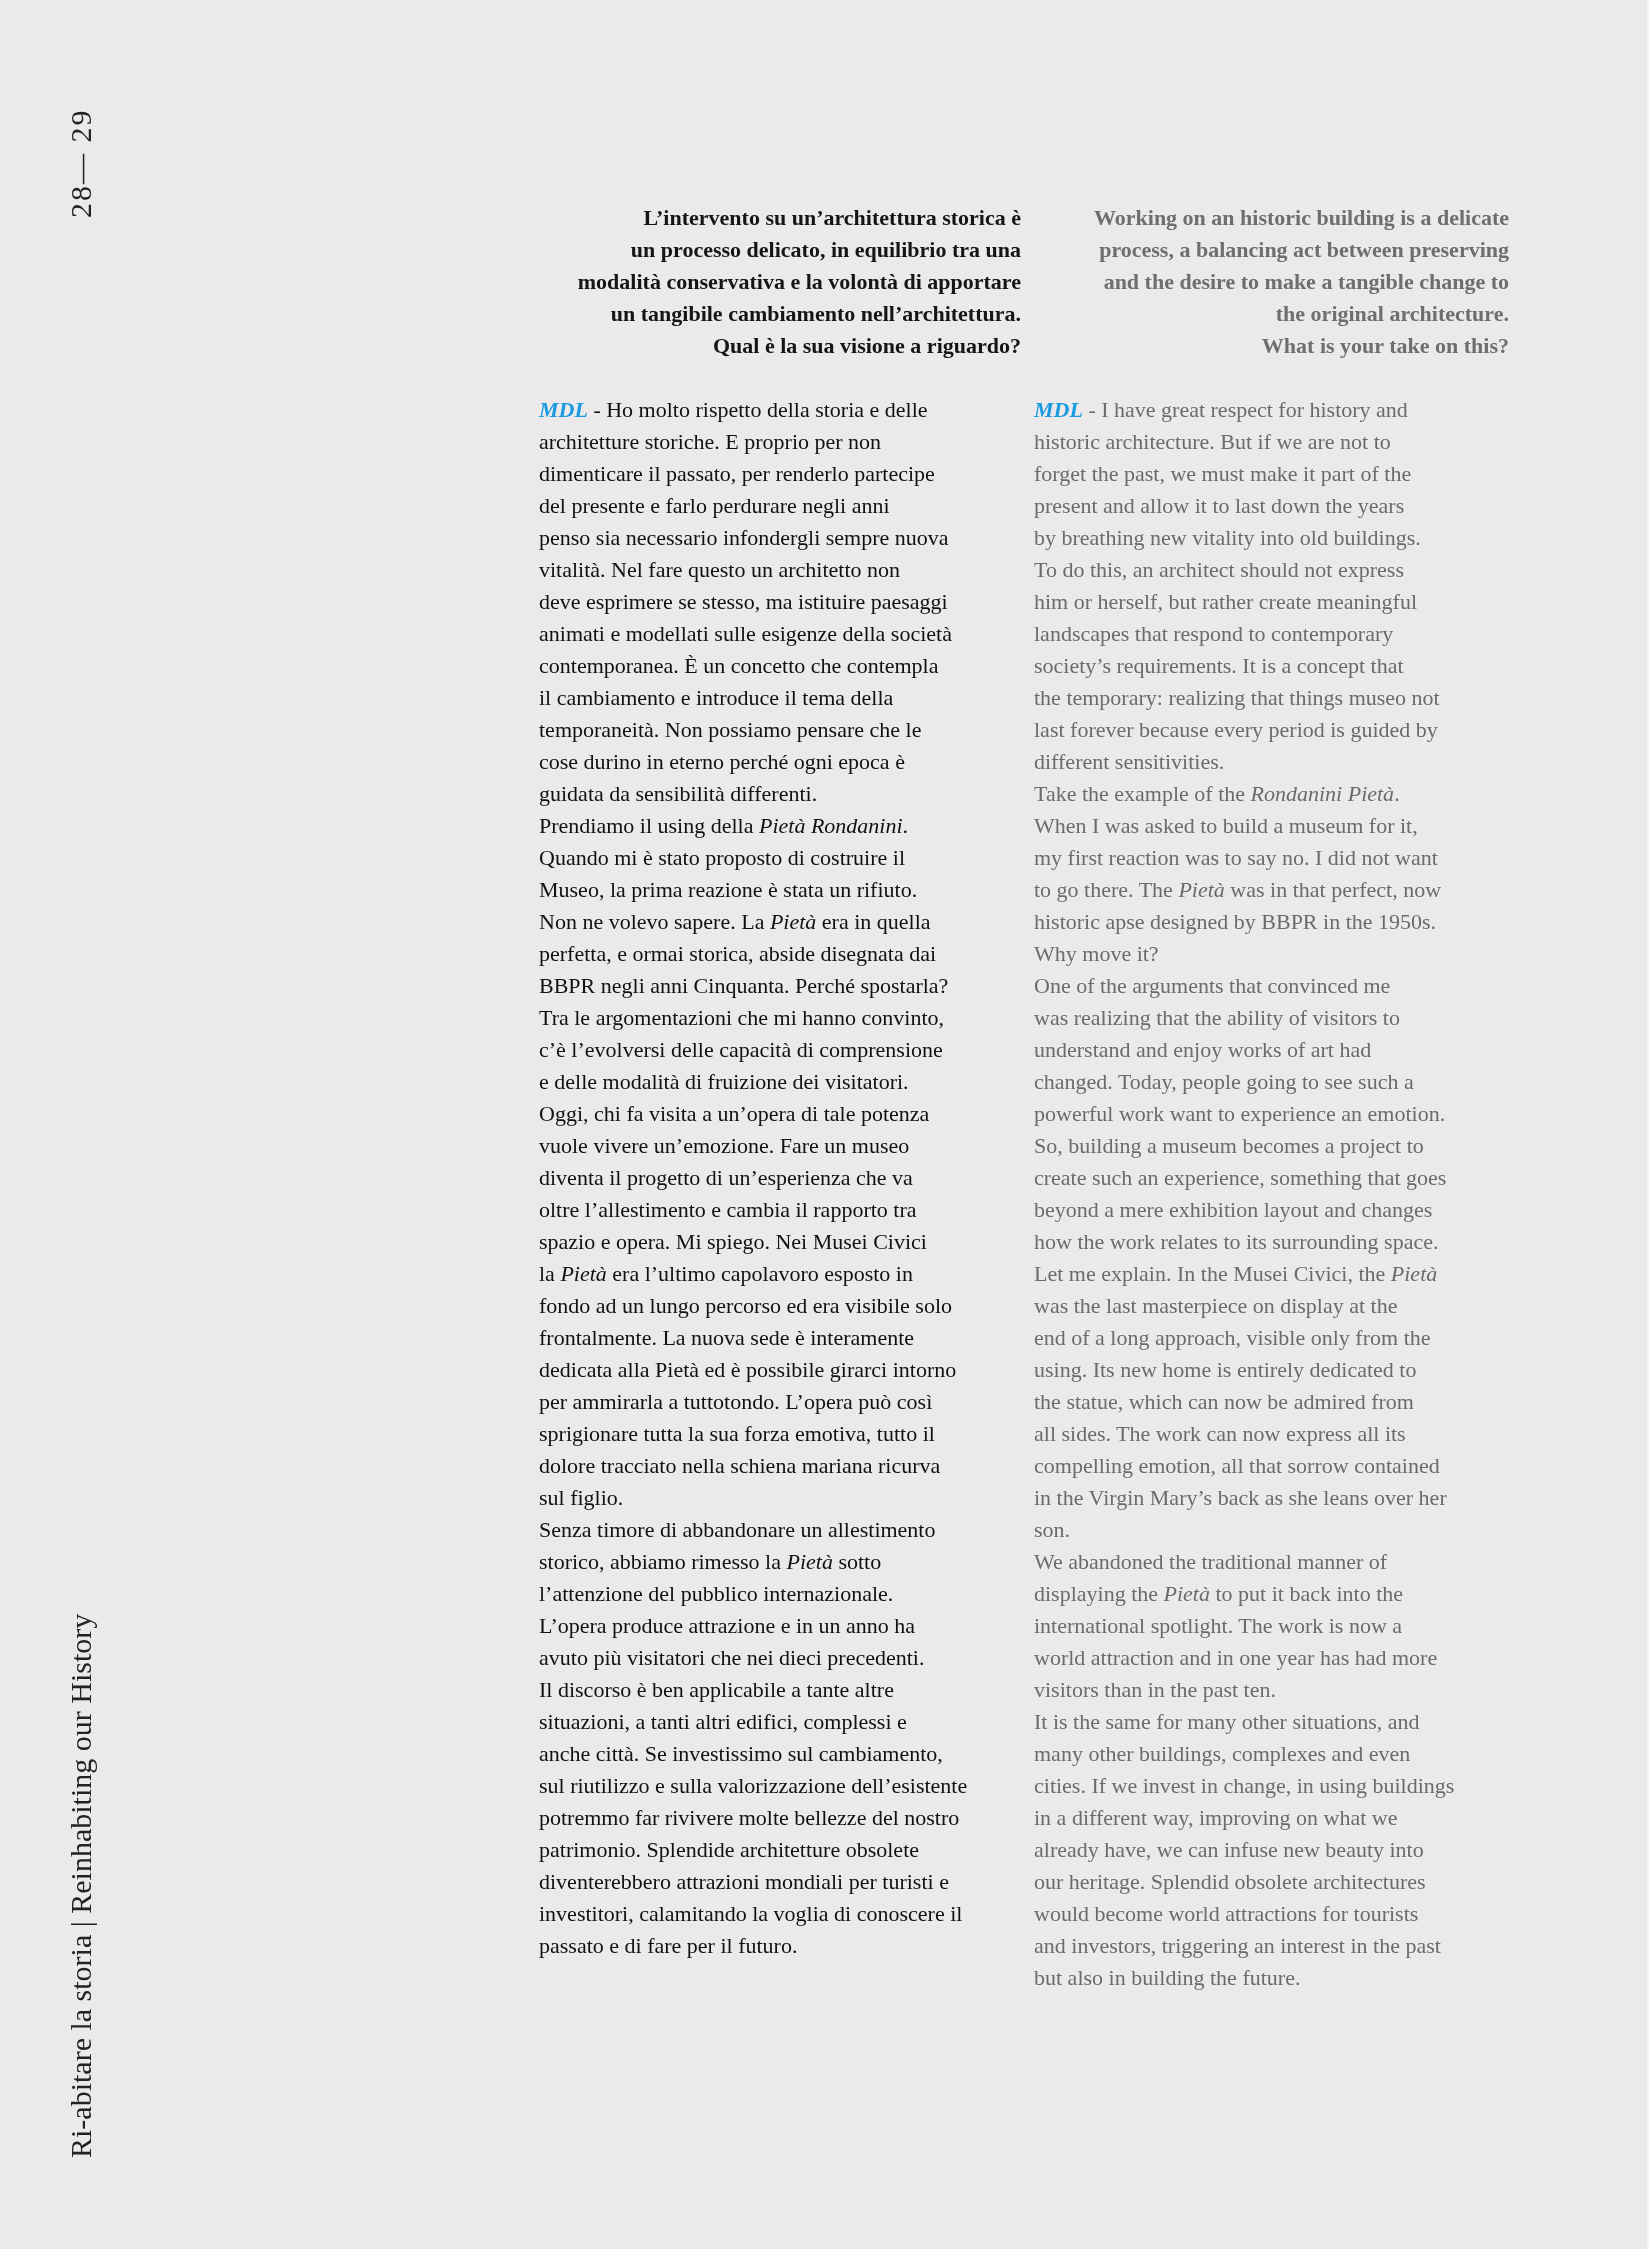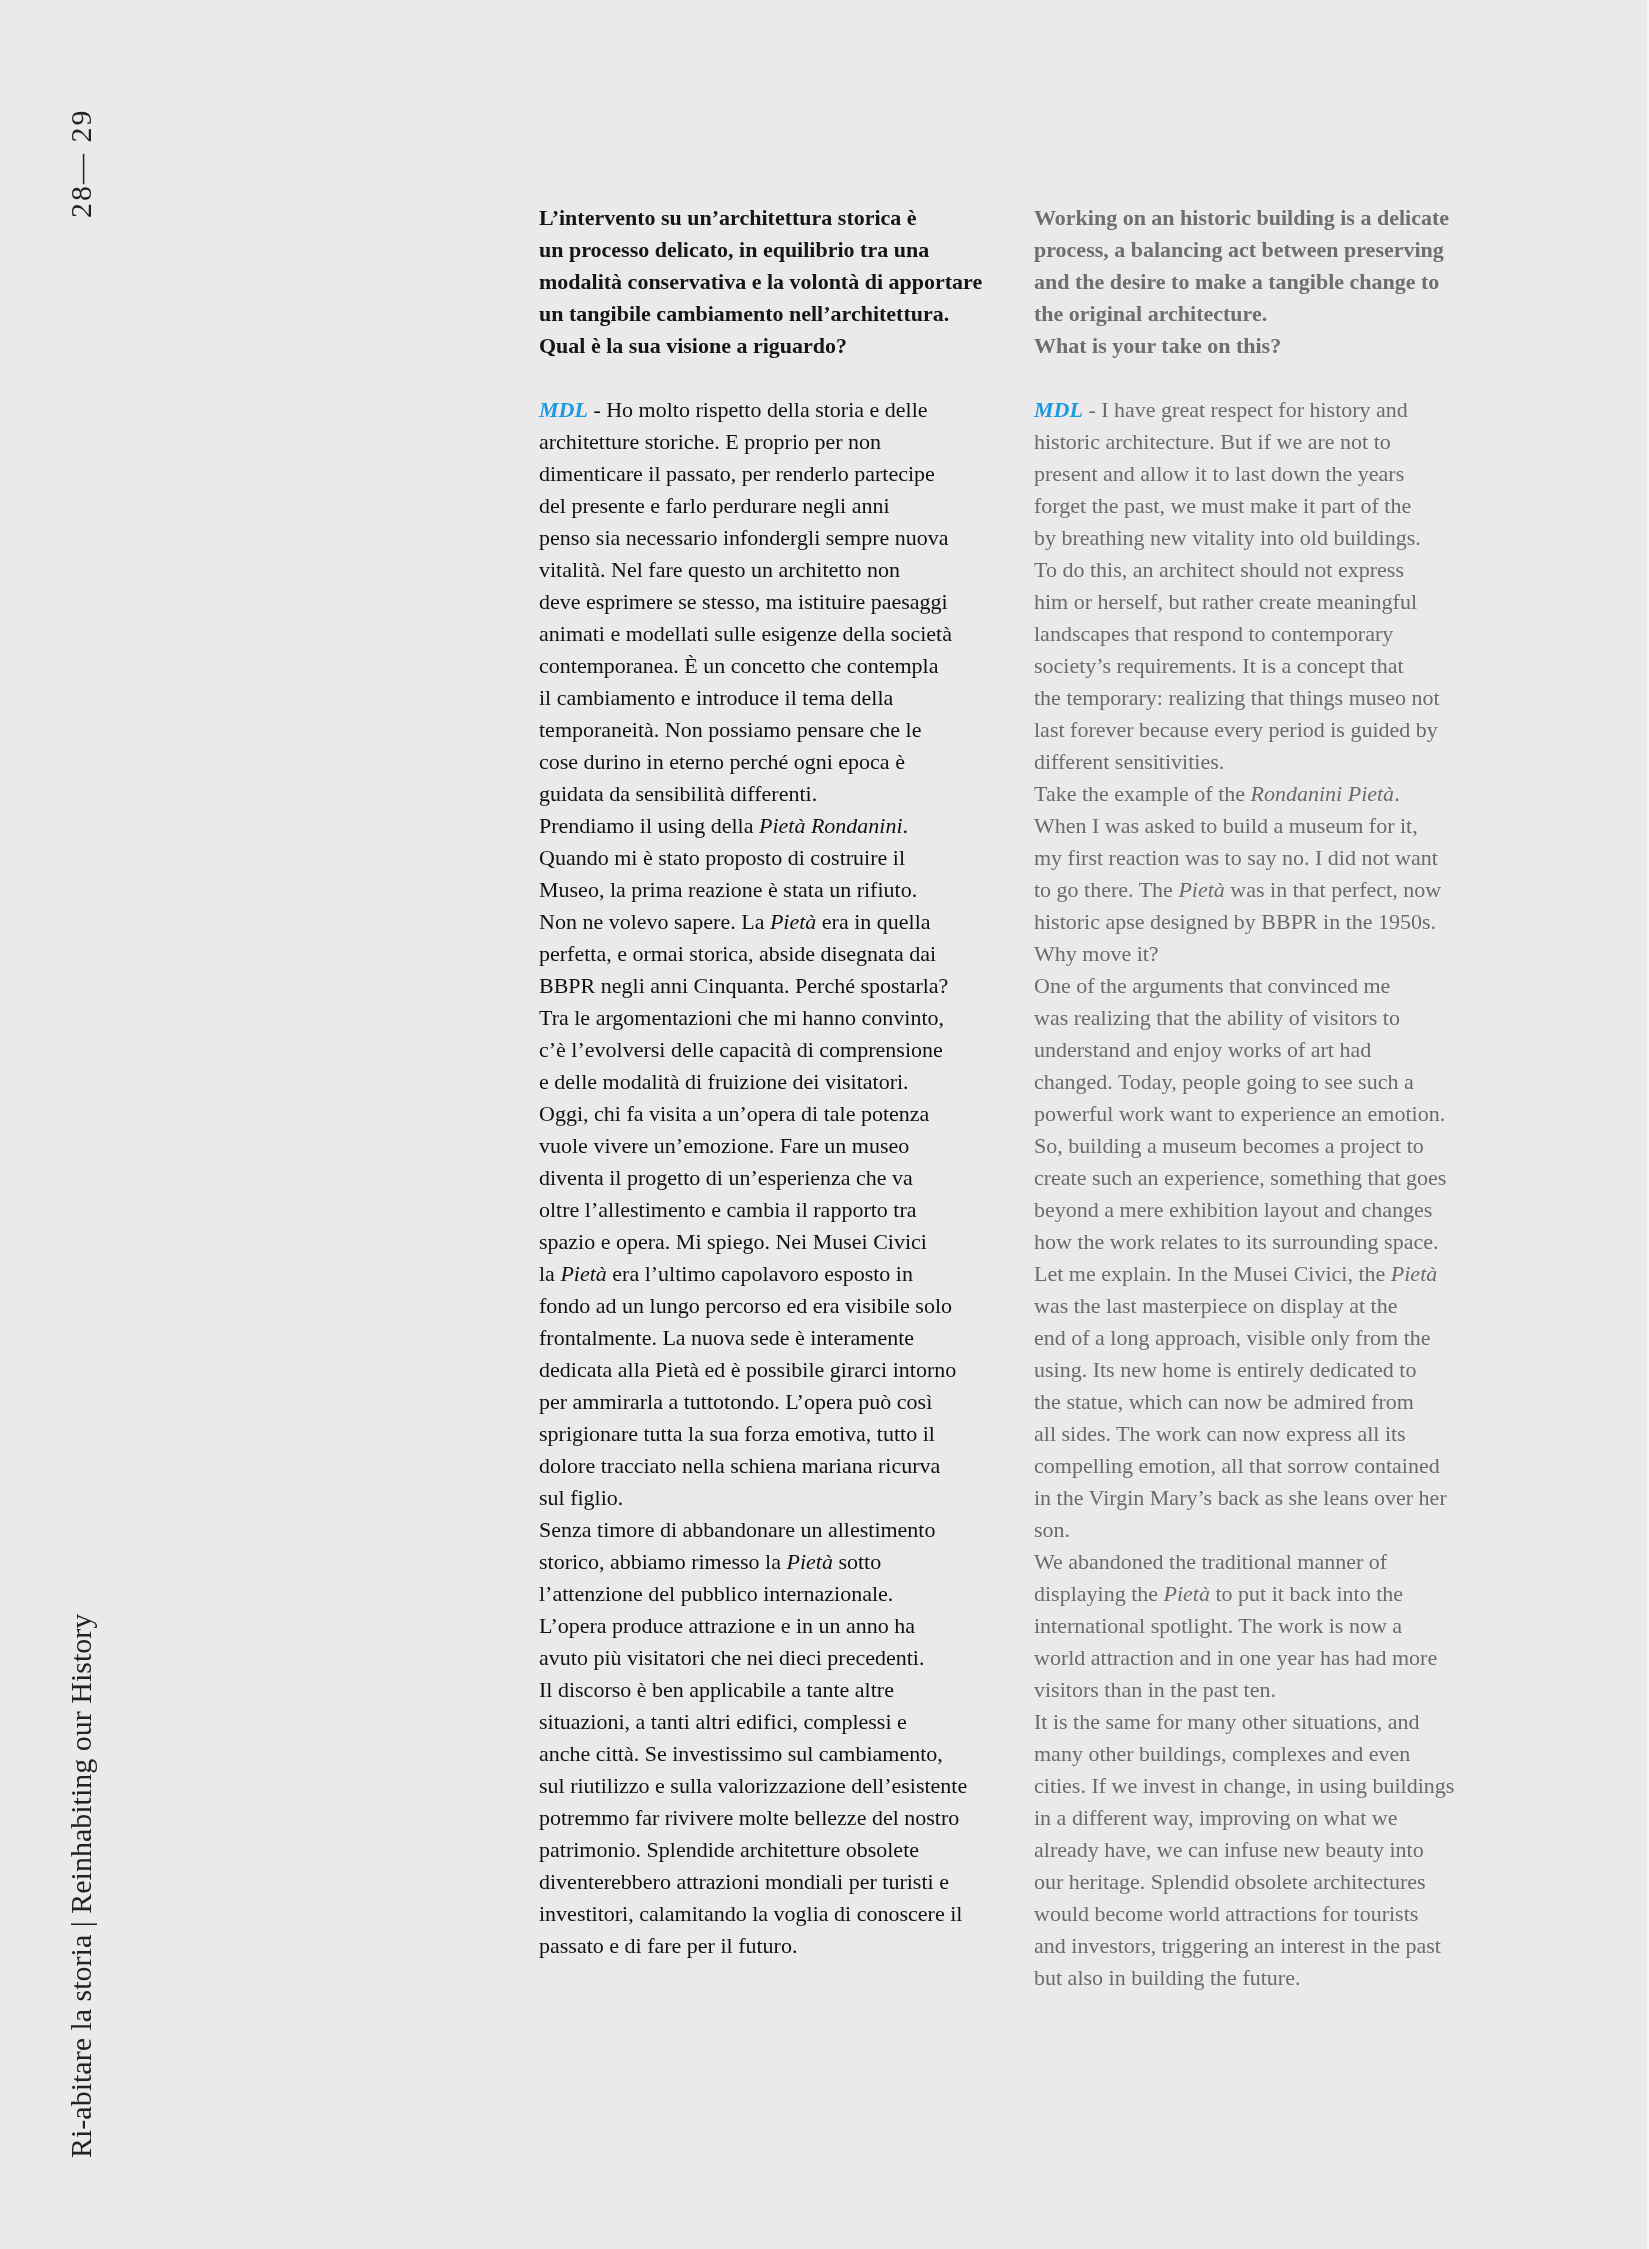--- a/index.html
+++ b/index.html
@@ -63,6 +63,7 @@
   .question {
     font-weight: bold;
     margin: 0 0 32px 0;
+    text-align: right;
   }
   .col-it .question { color: #151515; }
   .col-en .question { color: #6e6e6e; }

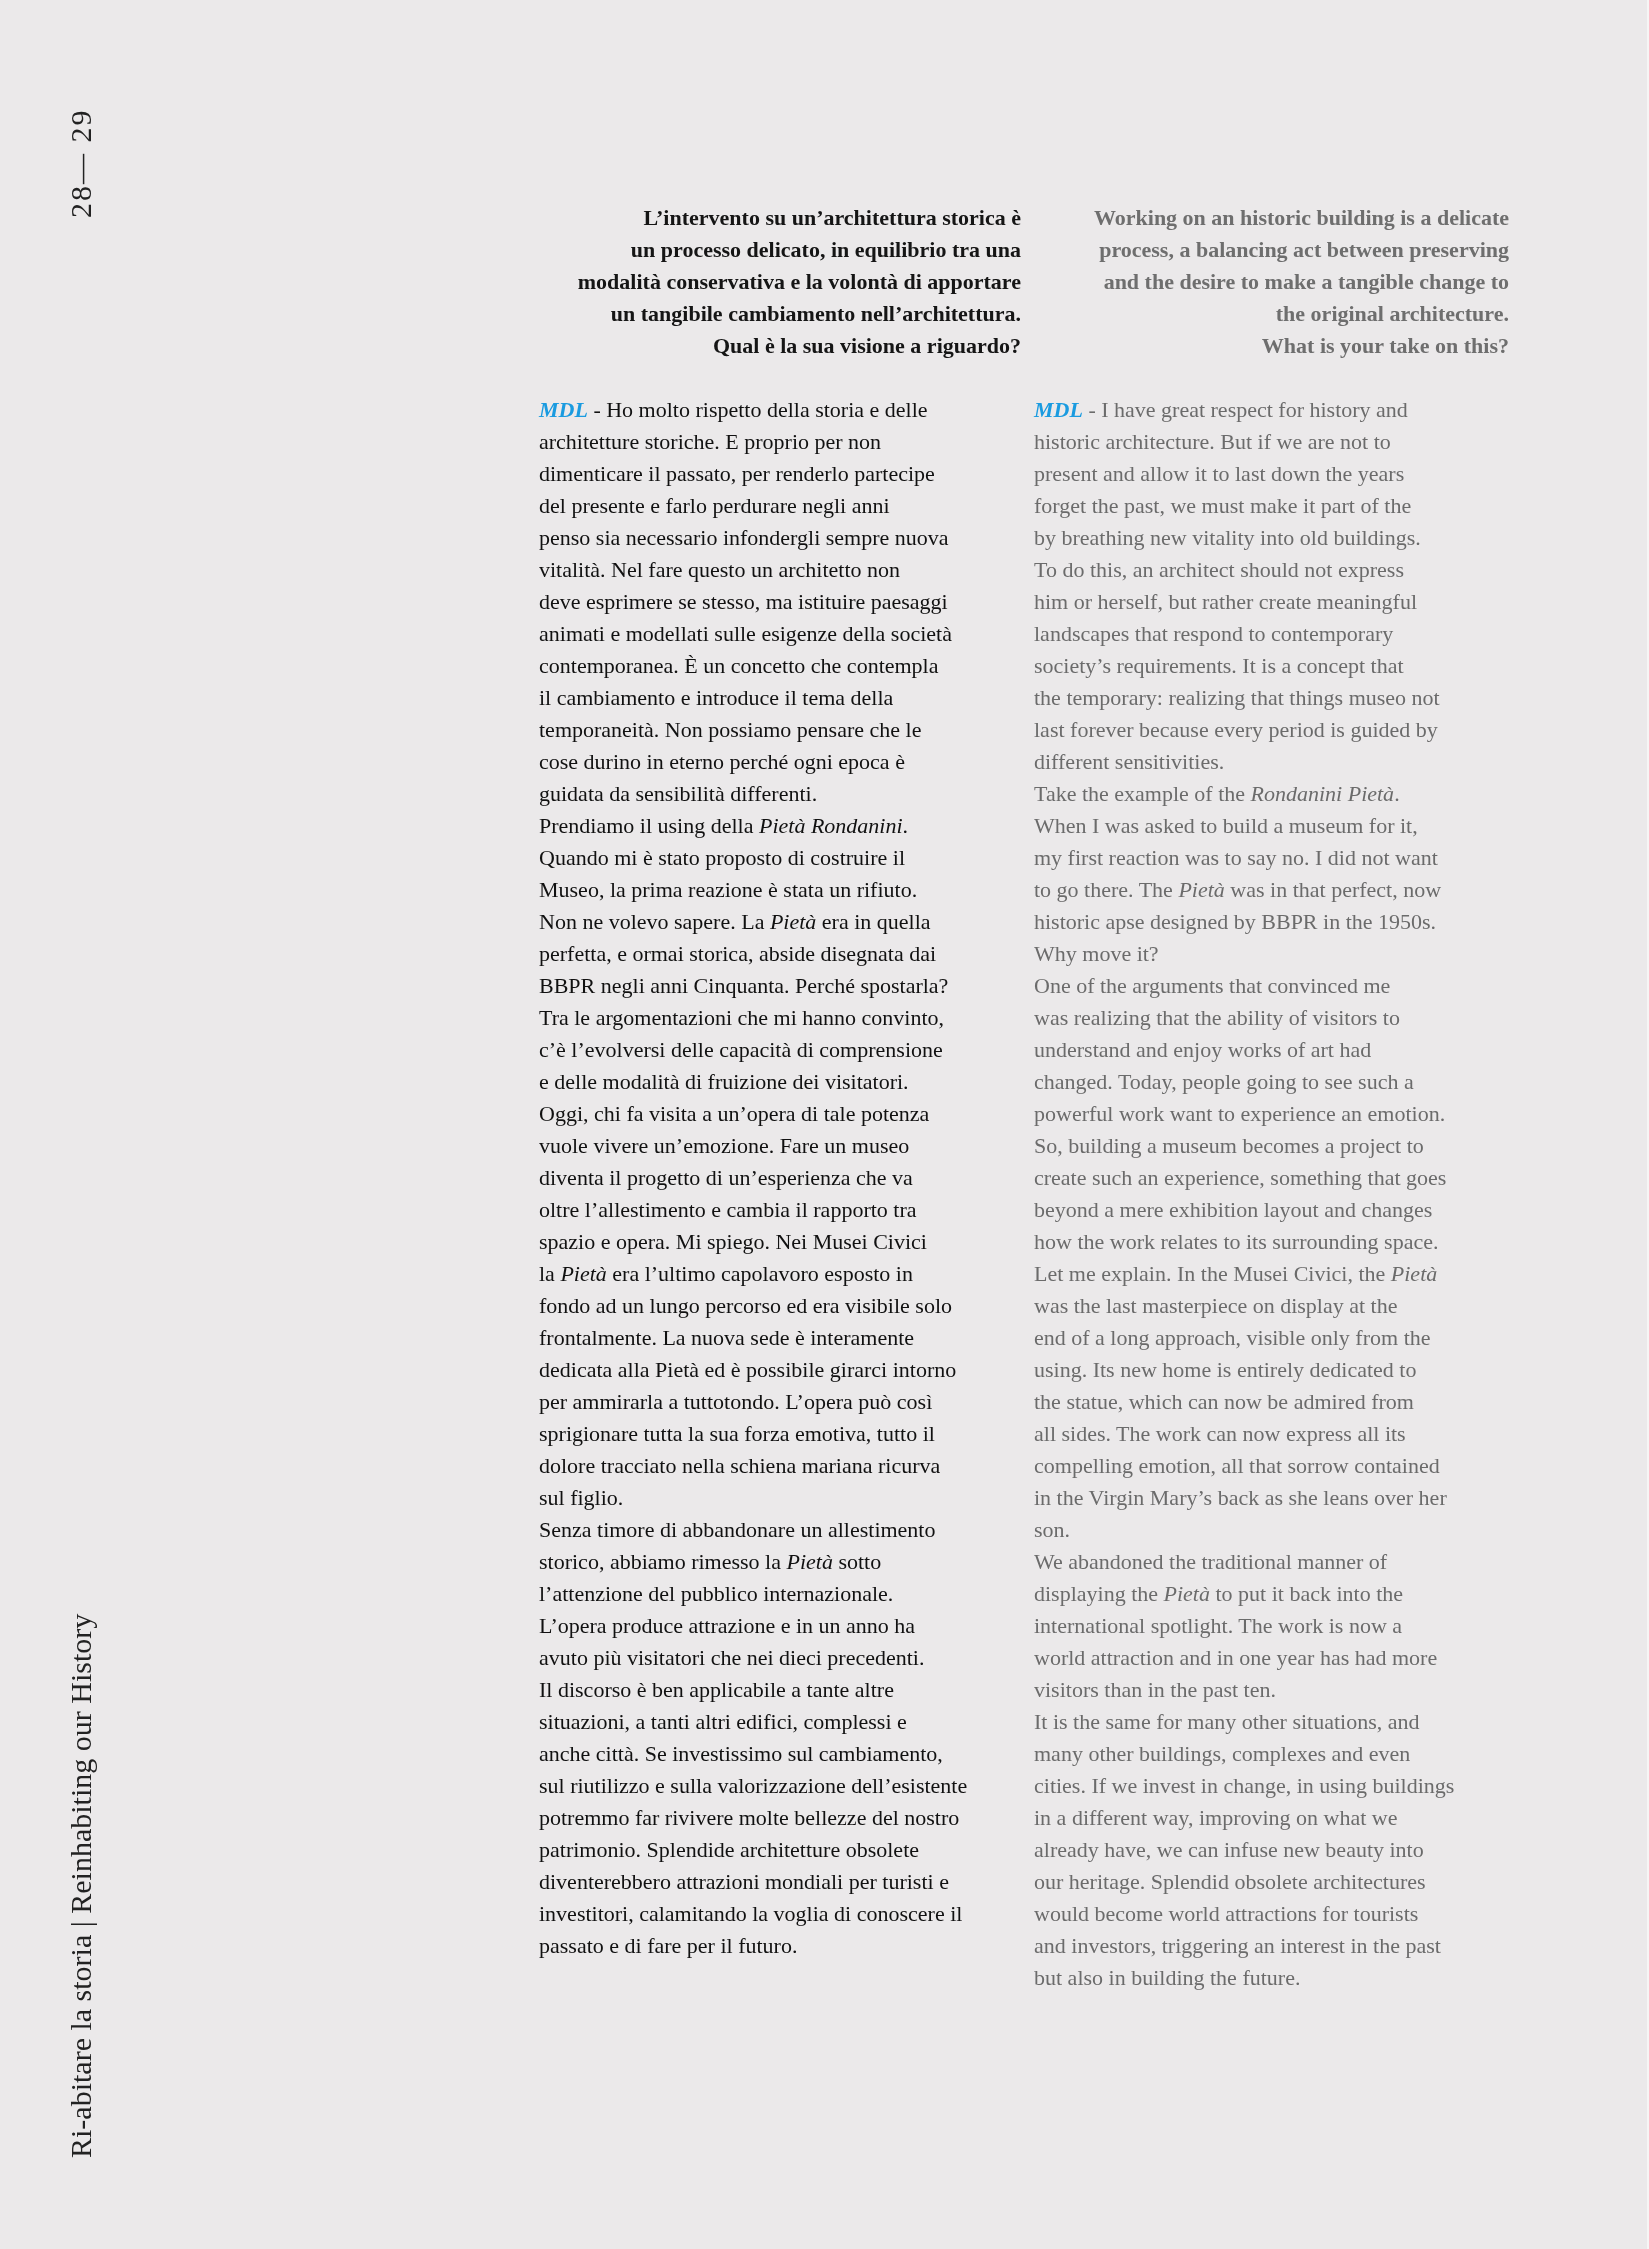--- a/index.html
+++ b/index.html
@@ -170,8 +170,8 @@
     <span class="line"><span class="speaker">MDL</span><span> - I have great respect for history and</span></span>
     <div>
         <span class="line">historic architecture. But if we are not to</span>
+        <span class="line">forget the past, we must make it part of the</span>
         <span class="line">present and allow it to last down the years</span>
-        <span class="line">forget the past, we must make it part of the</span>
         <span class="line">by breathing new vitality into old buildings.</span>
         <span class="line">To do this, an architect should not express</span>
         <span class="line">him or herself, but rather create meaningful</span>

